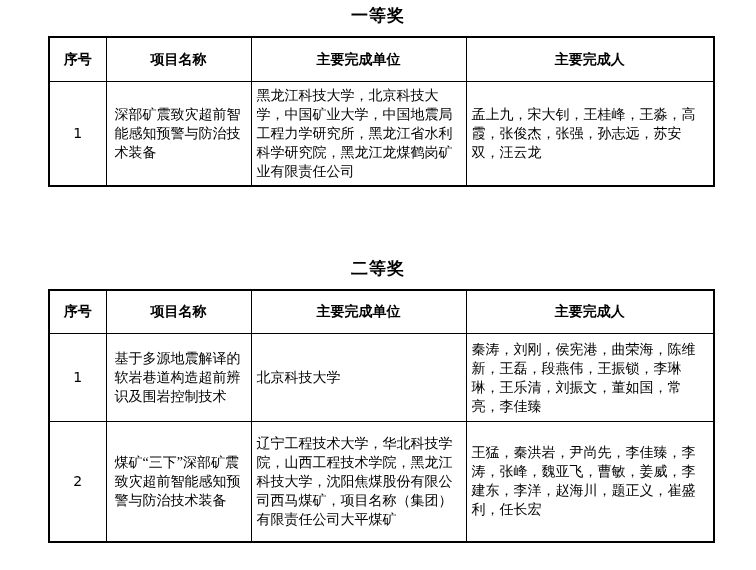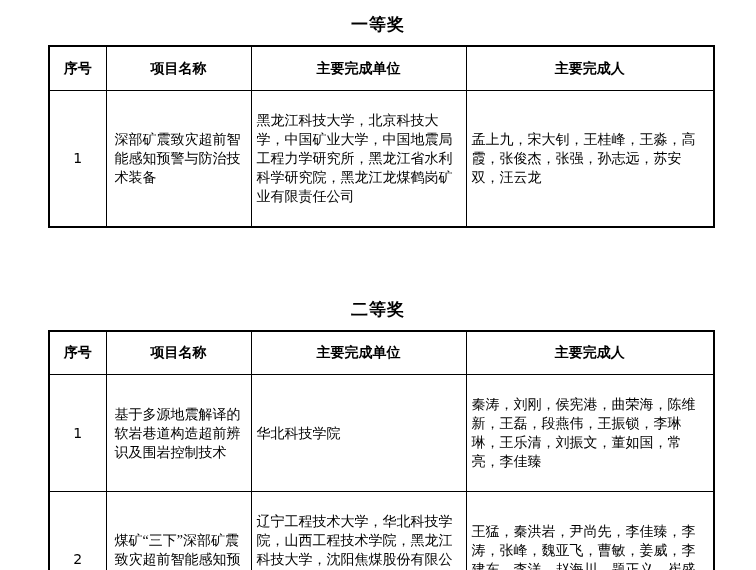--- a/index.html
+++ b/index.html
@@ -22,7 +22,7 @@
     font-weight: bold;
     letter-spacing: 1px;
   }
-  .title-first { padding-top: 13px; }
+  .title-first { padding-top: 4px; }
   .title-second { padding-top: 70px; }
   table.awards-table {
     border-collapse: collapse;

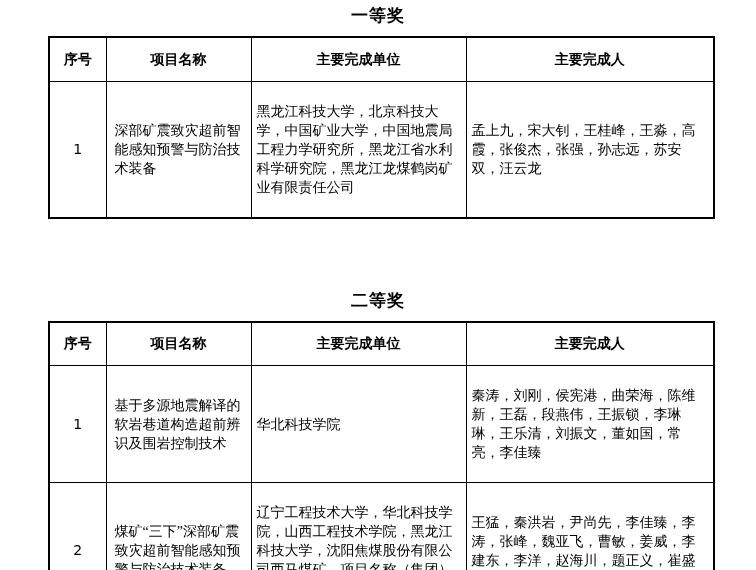--- a/index.html
+++ b/index.html
@@ -44,7 +44,7 @@
     height: 44px;
   }
   .awards-table td {
-    padding: 20px 5px;
+    padding: 4px 5px;
   }
   .cell-index { text-align: center; }
   .cell-project { padding-left: 8px !important; padding-right: 10px !important; font-family: Liberation Serif, serif; }

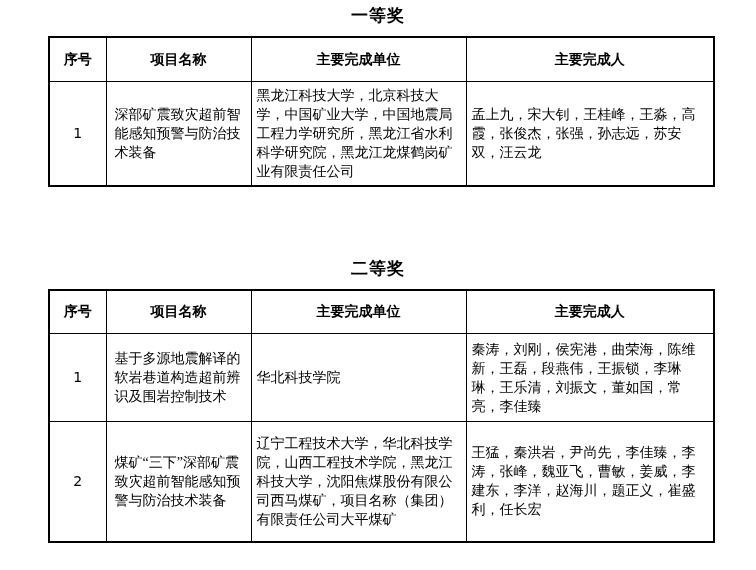--- a/index.html
+++ b/index.html
@@ -109,7 +109,7 @@
       <tr class="row-t2-1">
         <td class="cell-index">1</td>
         <td class="cell-project">基于多源地震解译的软岩巷道构造超前辨识及围岩控制技术</td>
-        <td class="cell-orgs">华北科技学院</td>
+        <td class="cell-orgs">北京科技大学</td>
         <td class="cell-people">秦涛，刘刚，侯宪港，曲荣海，陈维新，王磊，段燕伟，王振锁，李琳琳，王乐清，刘振文，董如国，常亮，李佳臻</td>
       </tr>
       <tr class="row-t2-2">

